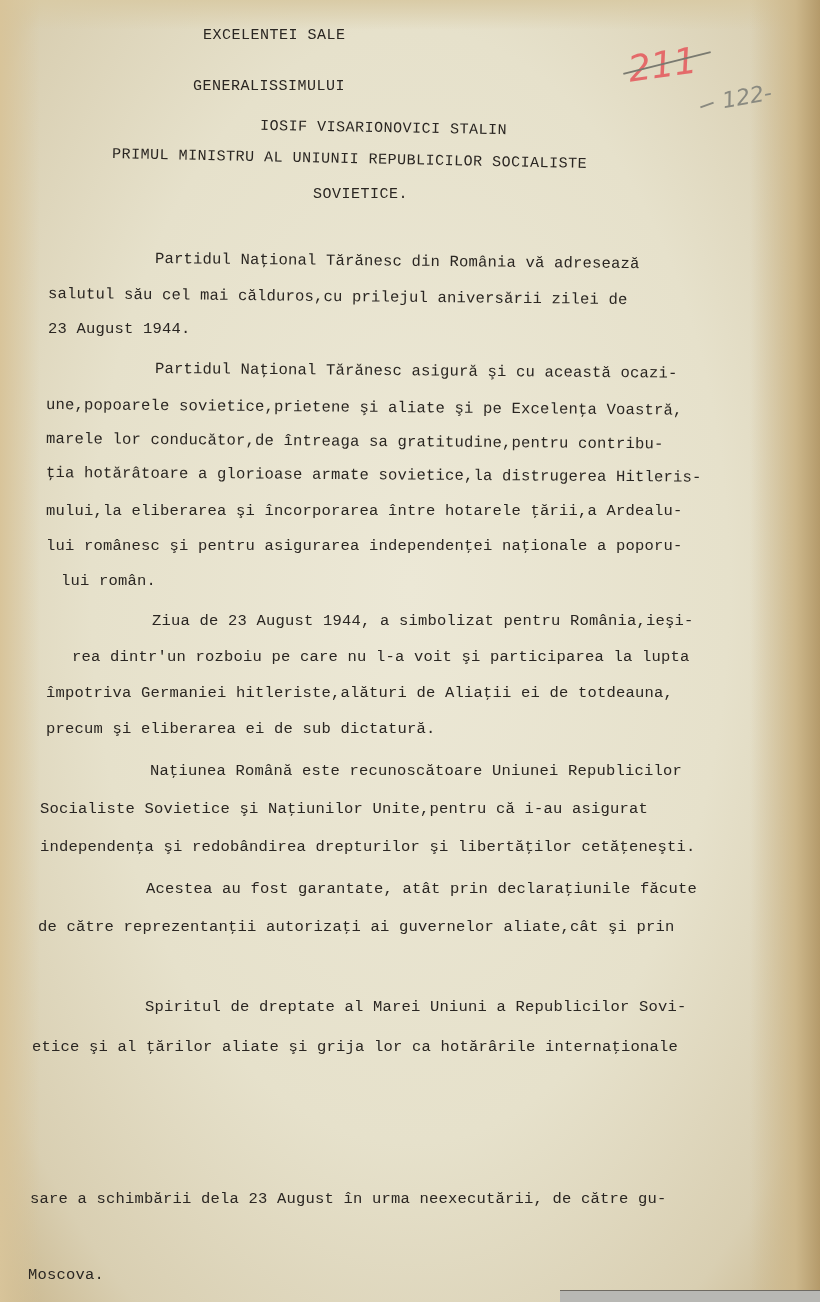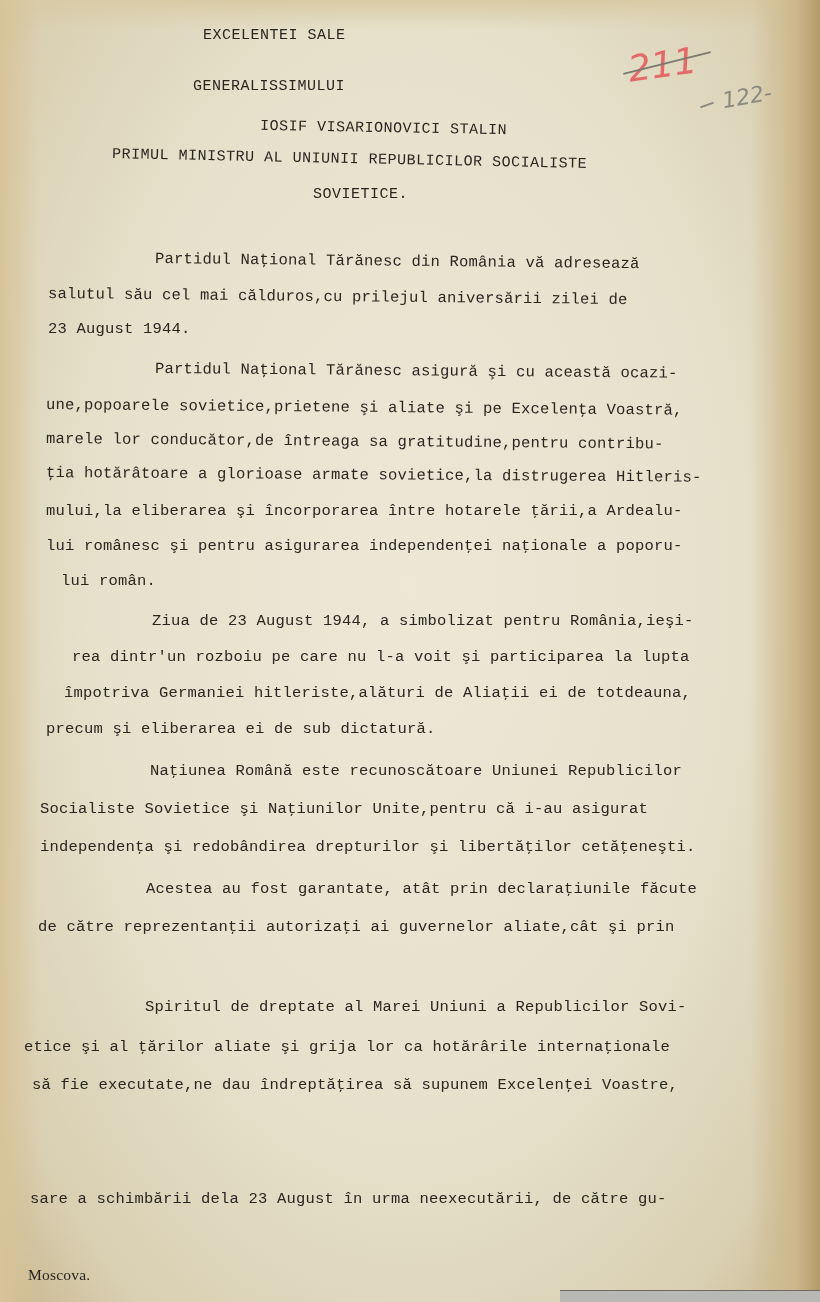--- a/index.html
+++ b/index.html
@@ -87,7 +87,7 @@
 
   <div class="typed" style="left:152px; top:612px;">Ziua de 23 August 1944, a simbolizat pentru România,ieşi-</div>
   <div class="typed" style="left:32px; top:648px;margin-left:40px;">rea dintr'un rozboiu pe care nu l-a voit şi participarea la lupta</div>
-  <div class="typed" style="left:46px; top:684px;margin-left:18px;">împotriva Germaniei hitleriste,alături de Aliaţii ei de totdeauna,</div>
+  <div class="typed" style="left:46px; top:684px;">împotriva Germaniei hitleriste,alături de Aliaţii ei de totdeauna,</div>
   <div class="typed" style="left:46px; top:720px;">precum şi eliberarea ei de sub dictatură.</div>
 
   <div class="typed" style="left:150px; top:762px;">Naţiunea Română este recunoscătoare Uniunei Republicilor</div>

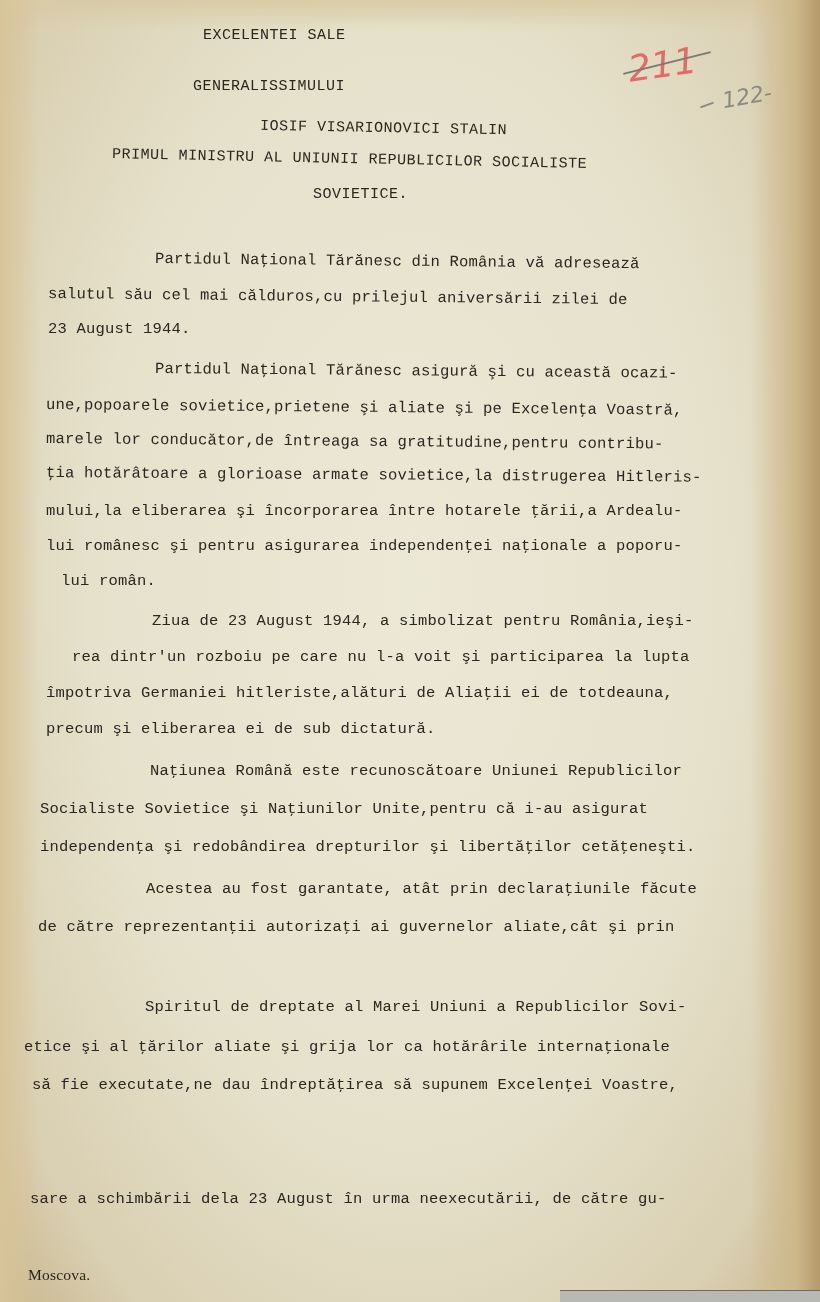--- a/index.html
+++ b/index.html
@@ -98,7 +98,7 @@
   <div class="typed" style="left:38px; top:918px;">de către reprezentanţii autorizaţi ai guvernelor aliate,cât şi prin</div>
 
   <div class="typed" style="left:145px; top:998px;">Spiritul de dreptate al Marei Uniuni a Republicilor Sovi-</div>
-  <div class="typed" style="left:24px; top:1038px;text-align:right;">etice şi al ţărilor aliate şi grija lor ca hotărârile internaţionale</div>
+  <div class="typed" style="left:32px; top:1038px;text-align:right;">etice şi al ţărilor aliate şi grija lor ca hotărârile internaţionale</div>
   <div class="typed" style="left:32px; top:1076px;">să fie executate,ne dau îndreptăţirea să supunem Excelenţei Voastre,</div>
   <div class="typed" style="left:30px; top:1190px;">sare a schimbării dela 23 August în urma neexecutării, de către gu-</div>
   <div class="typed" style="left:28px; top:1266px;font-family:Liberation Serif, serif;">Moscova.</div>

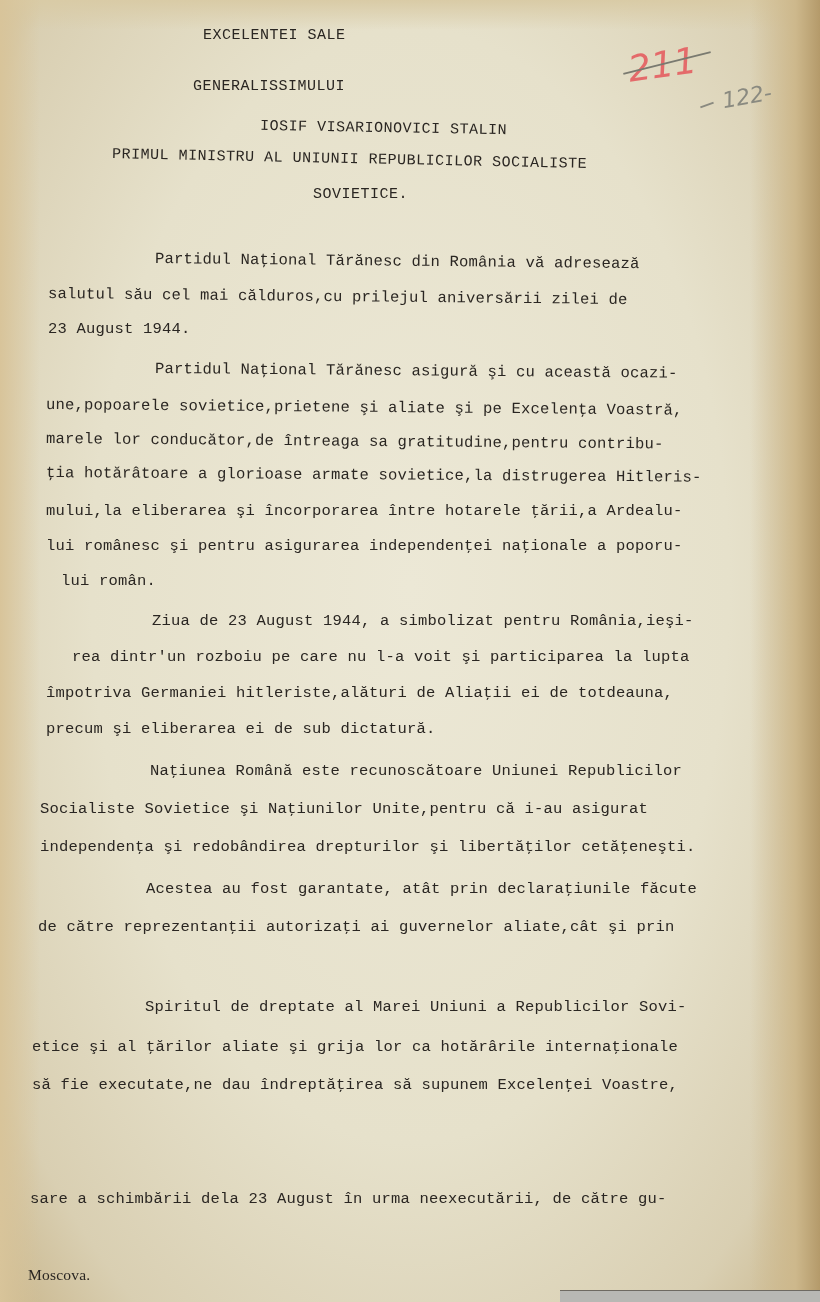--- a/index.html
+++ b/index.html
@@ -99,7 +99,6 @@
 
   <div class="typed" style="left:145px; top:998px;">Spiritul de dreptate al Marei Uniuni a Republicilor Sovi-</div>
   <div class="typed" style="left:32px; top:1038px;text-align:right;">etice şi al ţărilor aliate şi grija lor ca hotărârile internaţionale</div>
-  <div class="typed" style="left:32px; top:1076px;">să fie executate,ne dau îndreptăţirea să supunem Excelenţei Voastre,</div>
   <div class="typed" style="left:30px; top:1190px;">sare a schimbării dela 23 August în urma neexecutării, de către gu-</div>
   <div class="typed" style="left:28px; top:1266px;font-family:Liberation Serif, serif;">Moscova.</div>
 

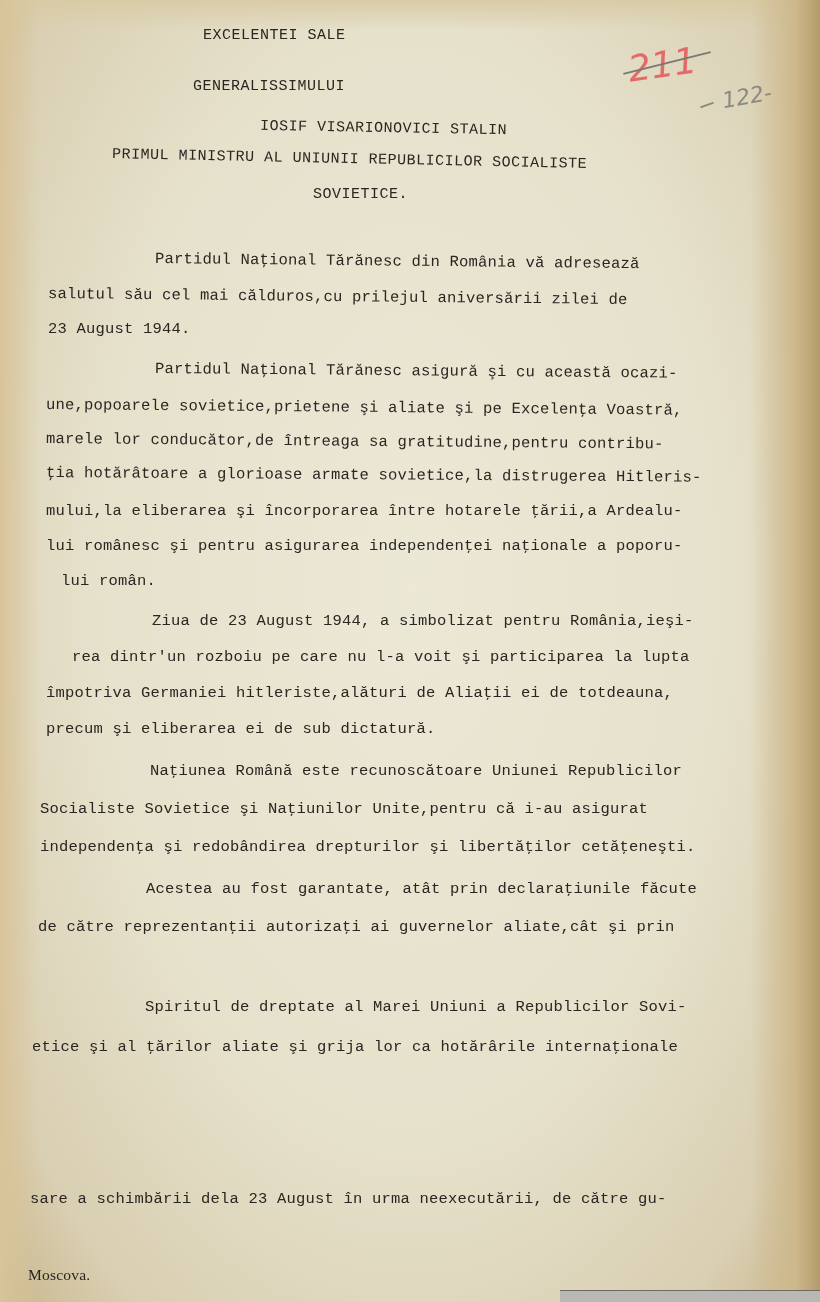--- a/index.html
+++ b/index.html
@@ -100,7 +100,7 @@
   <div class="typed" style="left:145px; top:998px;">Spiritul de dreptate al Marei Uniuni a Republicilor Sovi-</div>
   <div class="typed" style="left:32px; top:1038px;text-align:right;">etice şi al ţărilor aliate şi grija lor ca hotărârile internaţionale</div>
   <div class="typed" style="left:30px; top:1190px;">sare a schimbării dela 23 August în urma neexecutării, de către gu-</div>
-  <div class="typed" style="left:28px; top:1266px;font-family:Liberation Serif, serif;">Moscova.</div>
+  <div class="typed" style="left:28px; top:1266px;">Moscova.</div>
 
   <div class="bottom-strip"></div>
 </div>

